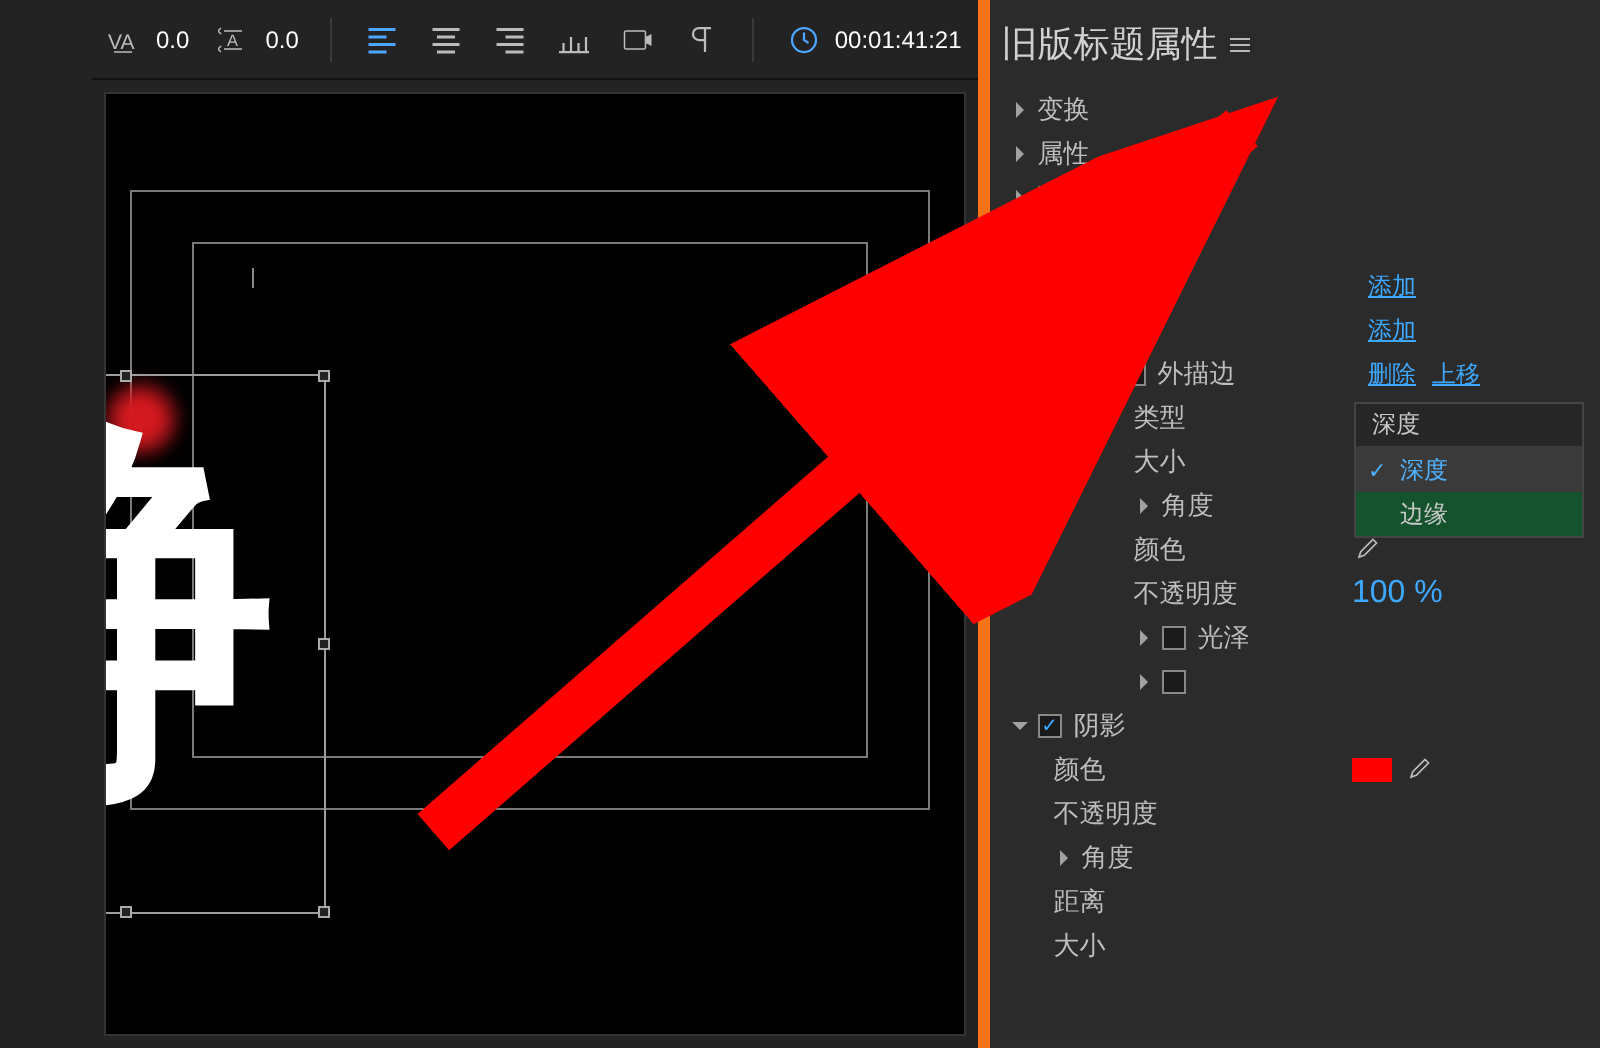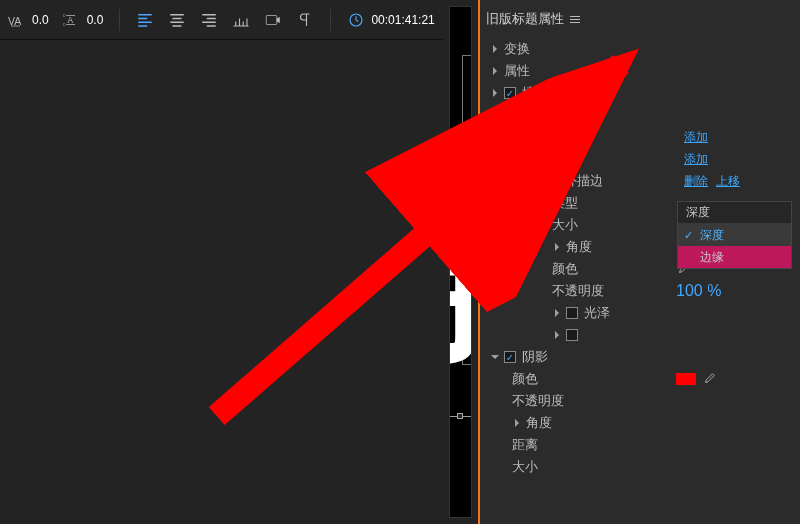--- a/index.html
+++ b/index.html
@@ -5,7 +5,7 @@
 * { margin: 0; padding: 0; box-sizing: border-box; font-family: "Microsoft YaHei", sans-serif; }
 body { background: #232323; color: #a0a0a0; width: 800px; height: 524px; overflow: hidden; position: relative; }
 .main { display: flex; height: 100%; }
-.left { flex: 1; display: flex; flex-direction: row; border-right: 2px solid #f97316; }
+.left { flex: 1; display: flex; flex-direction: column; border-right: 6px solid #f97316; padding-left: 46px; }
 .toolbar { height: 40px; display: flex; align-items: center; gap: 14px; padding: 0 8px; border-bottom: 1px solid #111; font-size: 12px; }
 .tool-group { display: flex; align-items: center; gap: 6px; }
 .tool-sep { width: 1px; height: 22px; background: #3a3a3a; margin: 0 2px; }

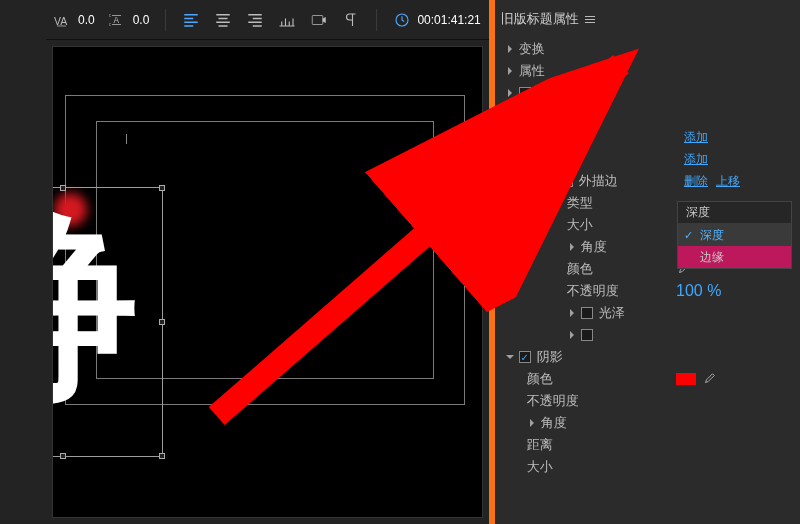--- a/index.html
+++ b/index.html
@@ -23,7 +23,7 @@
 .arrow { position: absolute; left: 150px; top: 150px; transform: rotate(-27deg); pointer-events:none; }
 .cursor { position: absolute; left: 730px; top: 239px; }
 .panel { width: 320px; background: #2b2b2b; padding: 10px 4px 0 6px; font-size: 13px; overflow: hidden; }
-.panel-title { display: flex; align-items: center; gap: 6px; padding-bottom: 10px; font-size: 13px; color: #d0d0d0; }
+.panel-title { display: flex; align-items: center; gap: 6px; padding-bottom: 10px; font-size: 18px; color: #d0d0d0; }
 .row { display: flex; align-items: center; height: 22px; padding-left: 4px; }
 .indent1 { padding-left: 26px; }
 .indent2 { padding-left: 46px; }

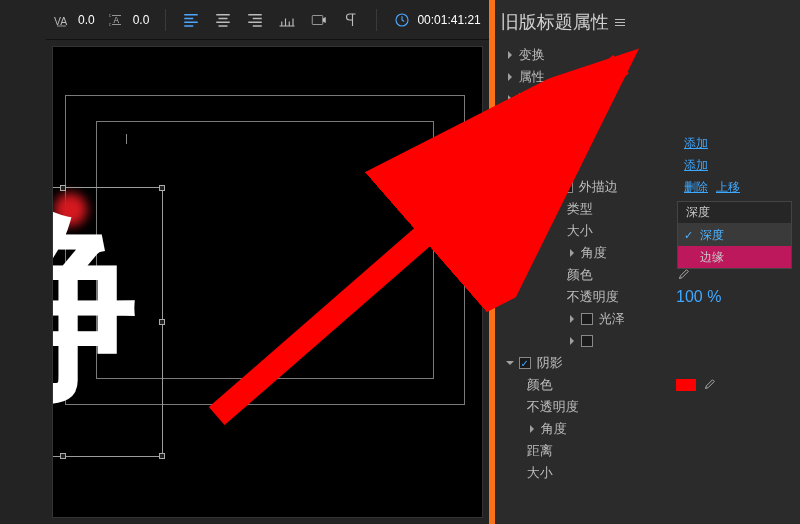--- a/index.html
+++ b/index.html
@@ -34,7 +34,7 @@
 .label { flex: 1; color: #bdbdbd; }
 .link { color: #3ea8ff; text-decoration: underline; margin-left: 8px; cursor: pointer; font-size: 12px; }
 .val { color: #3ea8ff; font-size: 16px; }
-.dropdown { position: absolute; right: 8px; top: 201px; width: 115px; background: #be185d; border: 1px solid #444; font-size: 12px; z-index: 50; }
+.dropdown { position: absolute; right: 8px; top: 201px; width: 115px; background: #14532d; border: 1px solid #444; font-size: 12px; z-index: 50; }
 .dropdown-head { height: 22px; display:flex; align-items:center; padding:0 8px; color:#c8c8c8; background:#262626; border-bottom:1px solid #3a3a3a; }
 .dropdown-item { height: 22px; display: flex; align-items: center; padding: 0 8px 0 22px; color: #c8c8c8; position: relative; cursor: pointer; }
 .dropdown-item.sel { background: #3a3a3a; color: #4fb3ff; }

